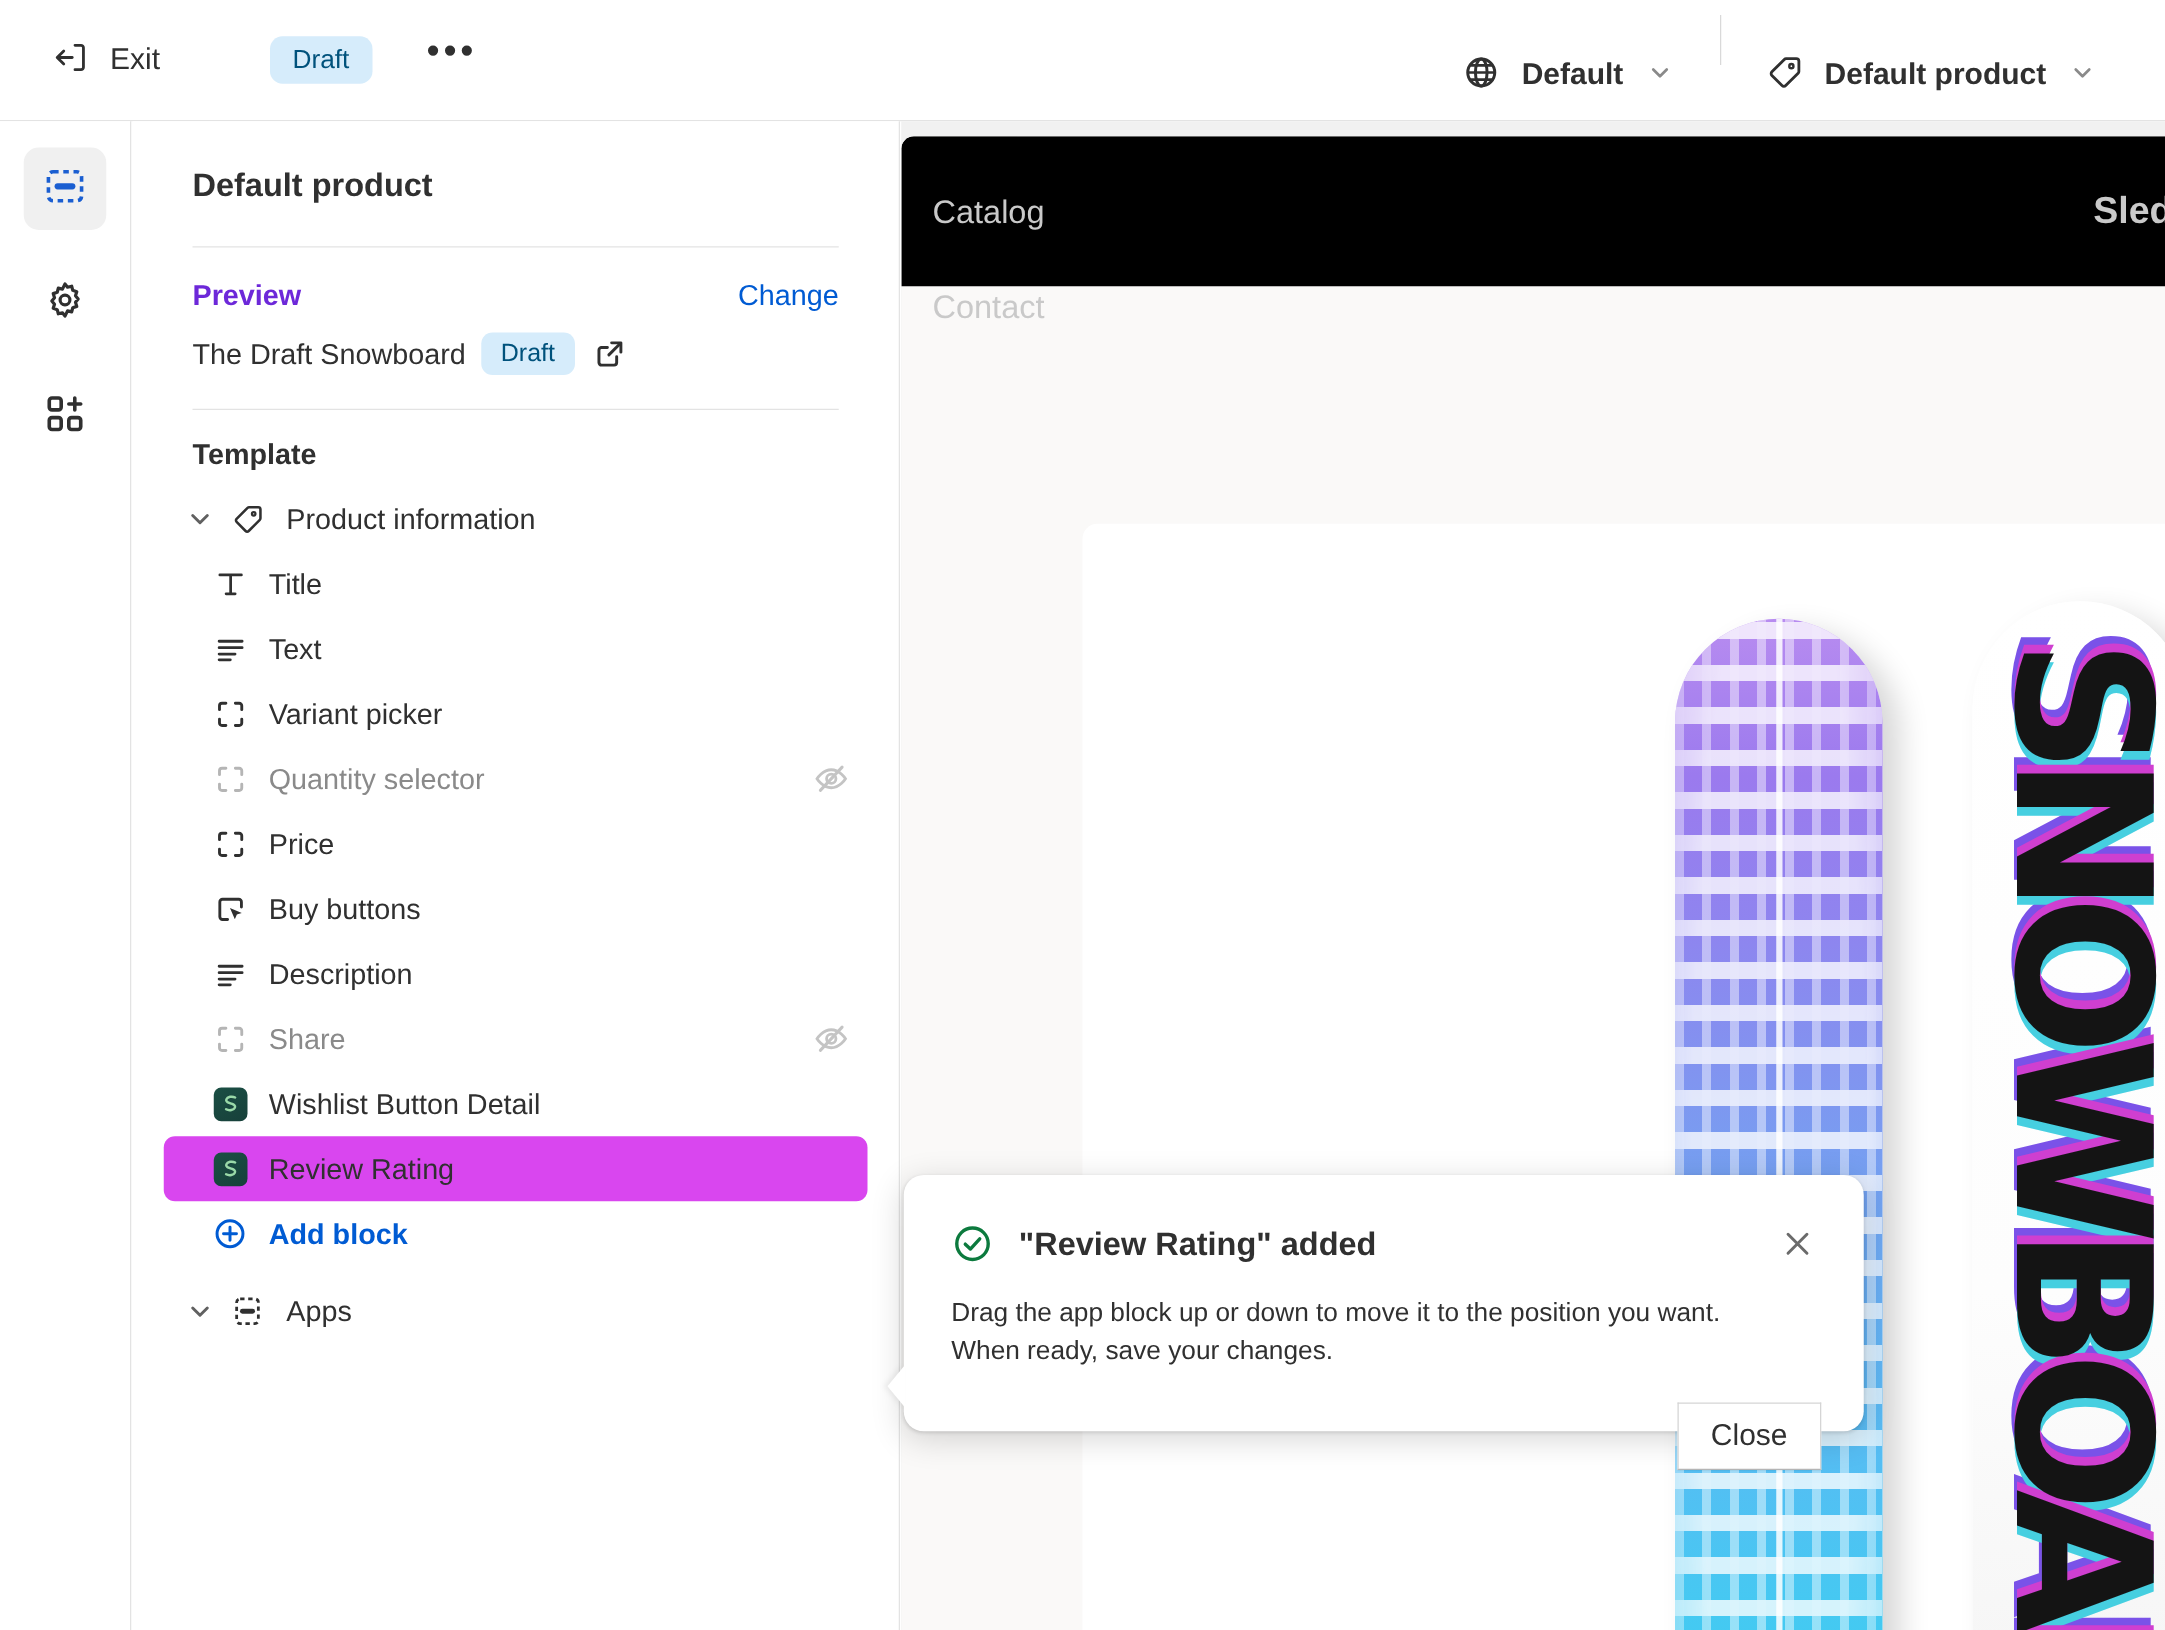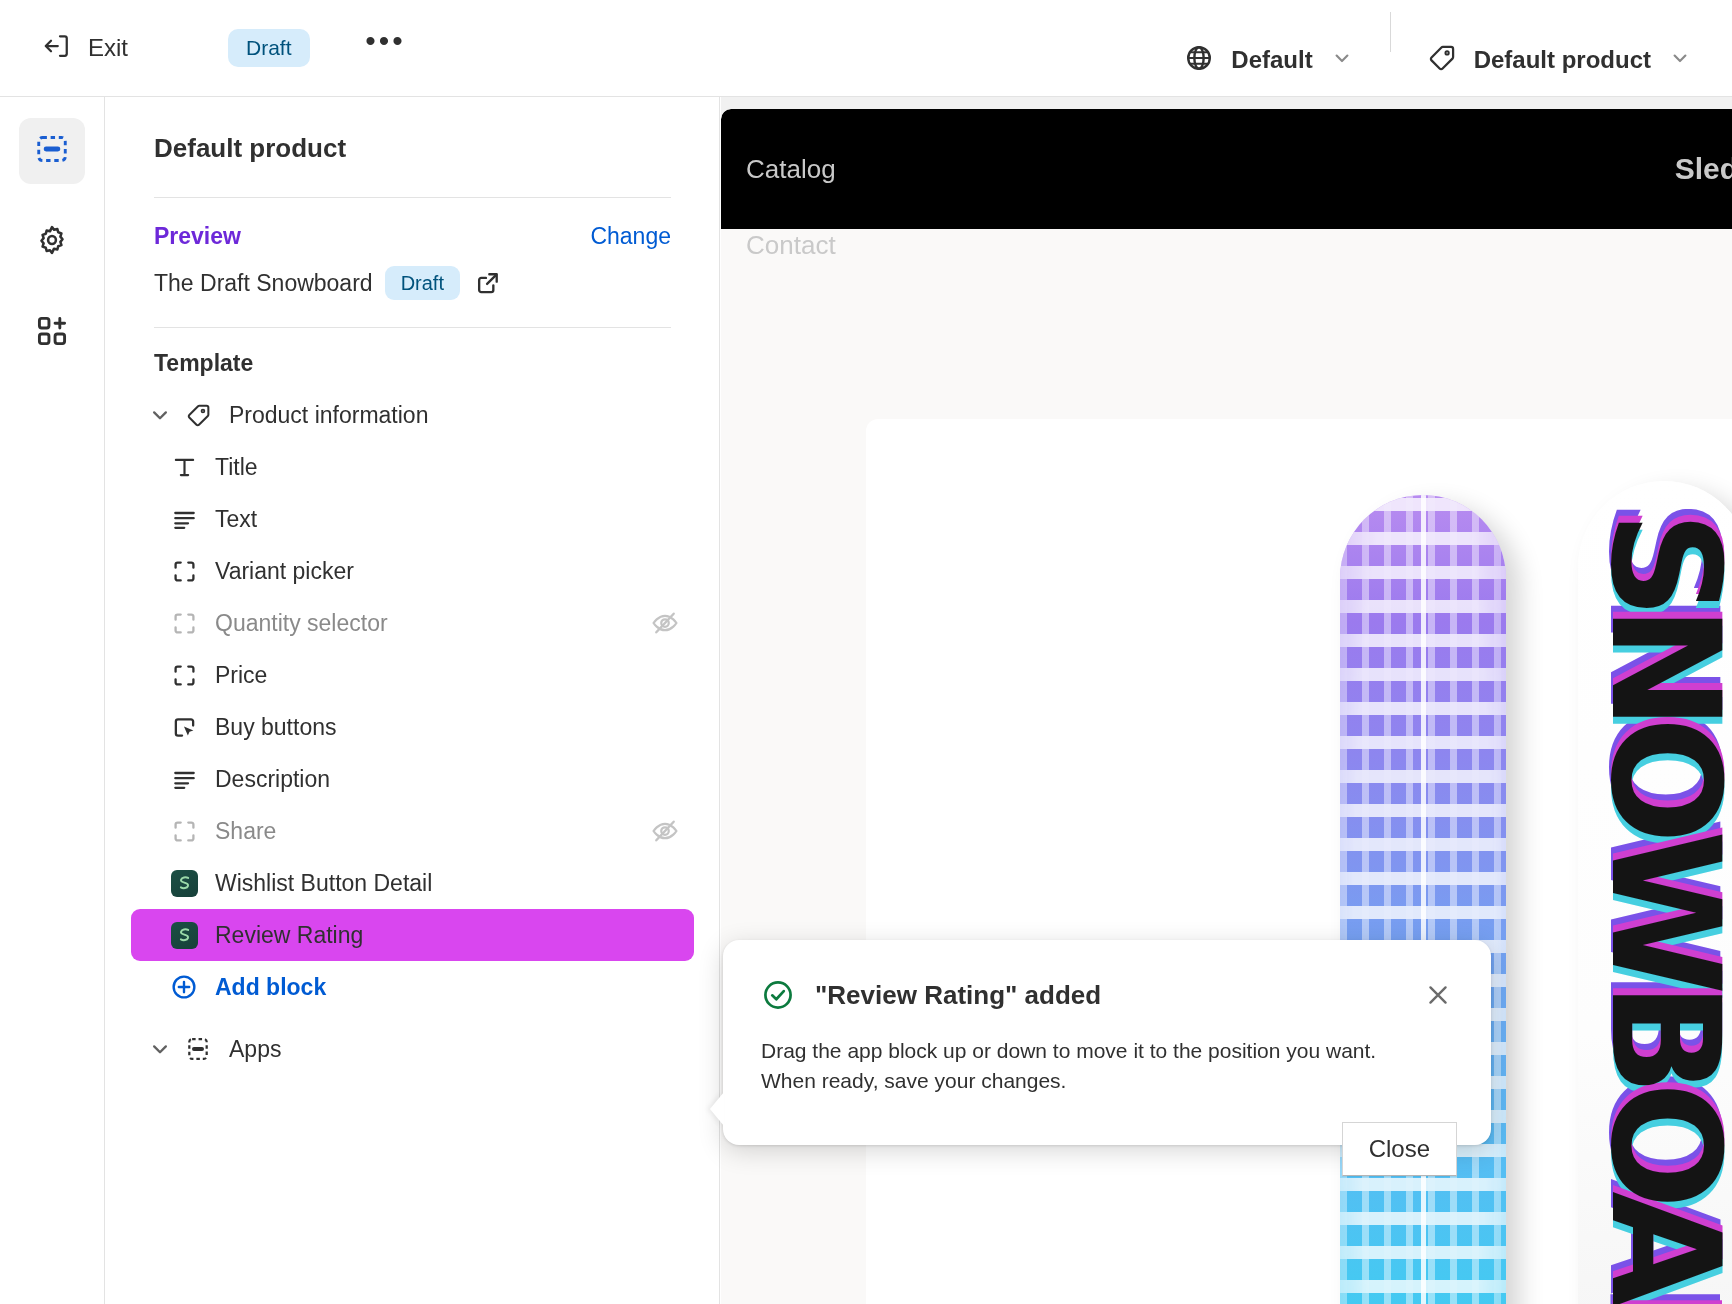--- a/index.html
+++ b/index.html
@@ -20,7 +20,7 @@
     border-bottom: 1px solid #e3e3e3;
     display: flex; align-items: center;
   }
-  .tb-left { display: flex; align-items: center; padding-left: 30px; gap: 12px; }
+  .tb-left { display: flex; align-items: center; padding-left: 30px; gap: 0; }
   .exit-btn {
     display: flex; align-items: center; gap: 16px;
     padding: 8px 12px; border-radius: 8px; cursor: pointer;

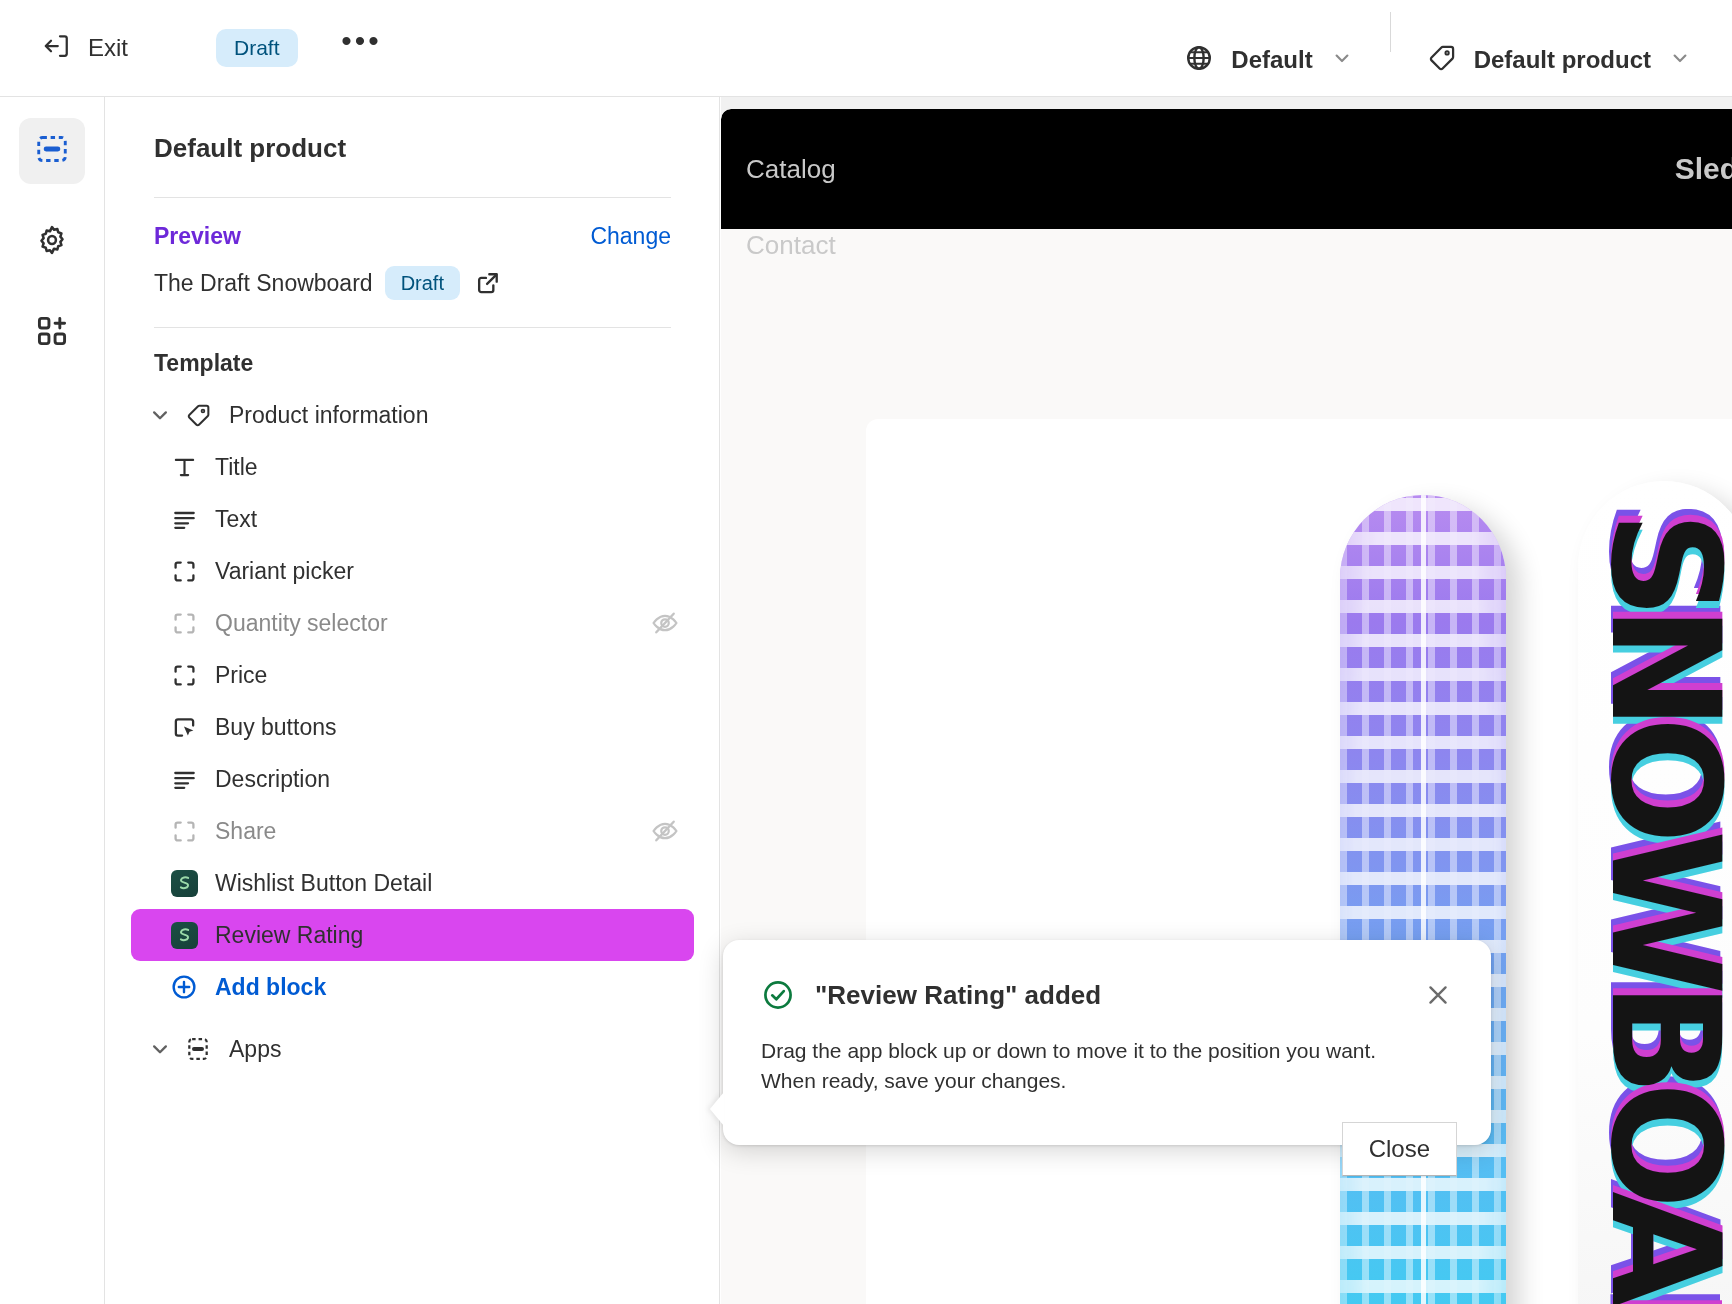--- a/index.html
+++ b/index.html
@@ -44,7 +44,7 @@
 
   .tb-right {
     margin-left: auto; display: flex; 
-    padding-right: 26px; height: 100%; margin-top: 24px;
+    padding-right: 40px; height: 100%; margin-top: 24px;
   }
   .tb-select {
     display: flex; align-items: center; gap: 17px;

